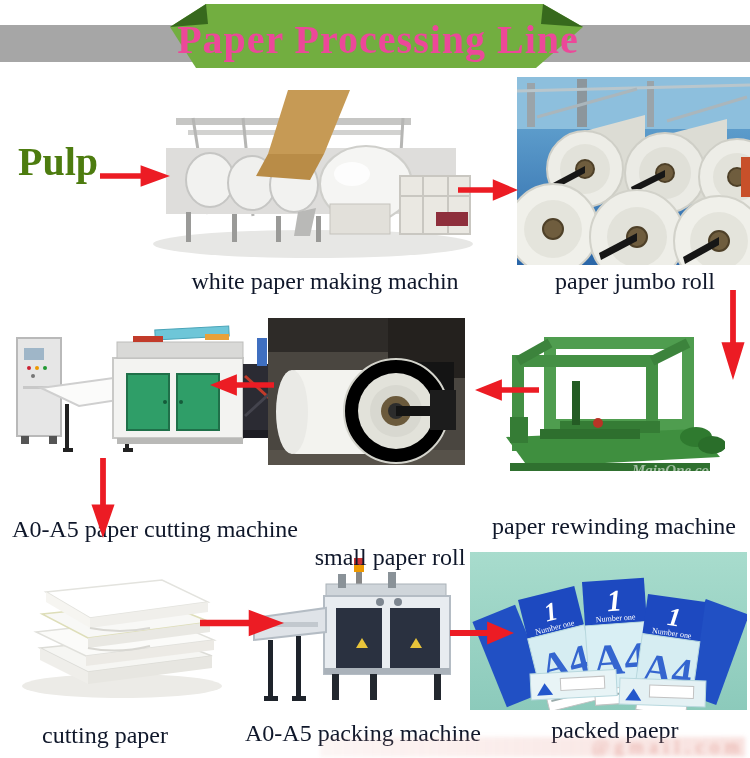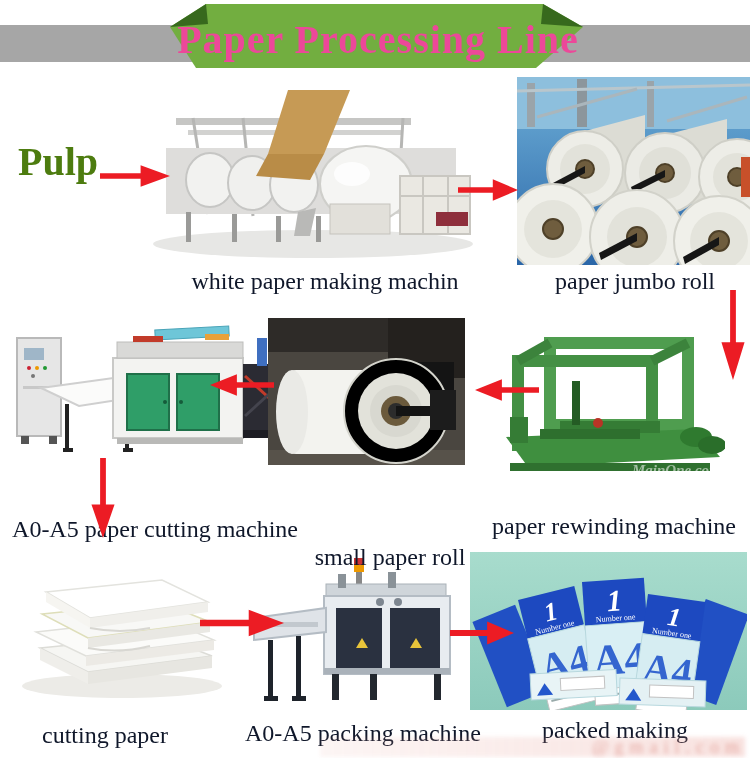--- a/index.html
+++ b/index.html
@@ -335,7 +335,7 @@
   <div class="lbl" style="left:20px;top:722px;width:170px;">cutting paper</div>
   <div class="lbl" style="left:485px;top:513px;width:258px;">paper rewinding machine</div>
   <div class="lbl" style="left:245px;top:720px;width:225px;text-align:center;">A0-A5 packing machine</div>
-  <div class="lbl" style="left:510px;top:717px;width:210px;">packed making</div>
+  <div class="lbl" style="left:510px;top:717px;width:210px;">packed paepr</div>
 
   <div class="arrow" style="left:100px;top:164px;width:70px;height:24px;">
     <svg viewBox="0 0 100 36" preserveAspectRatio="none">

